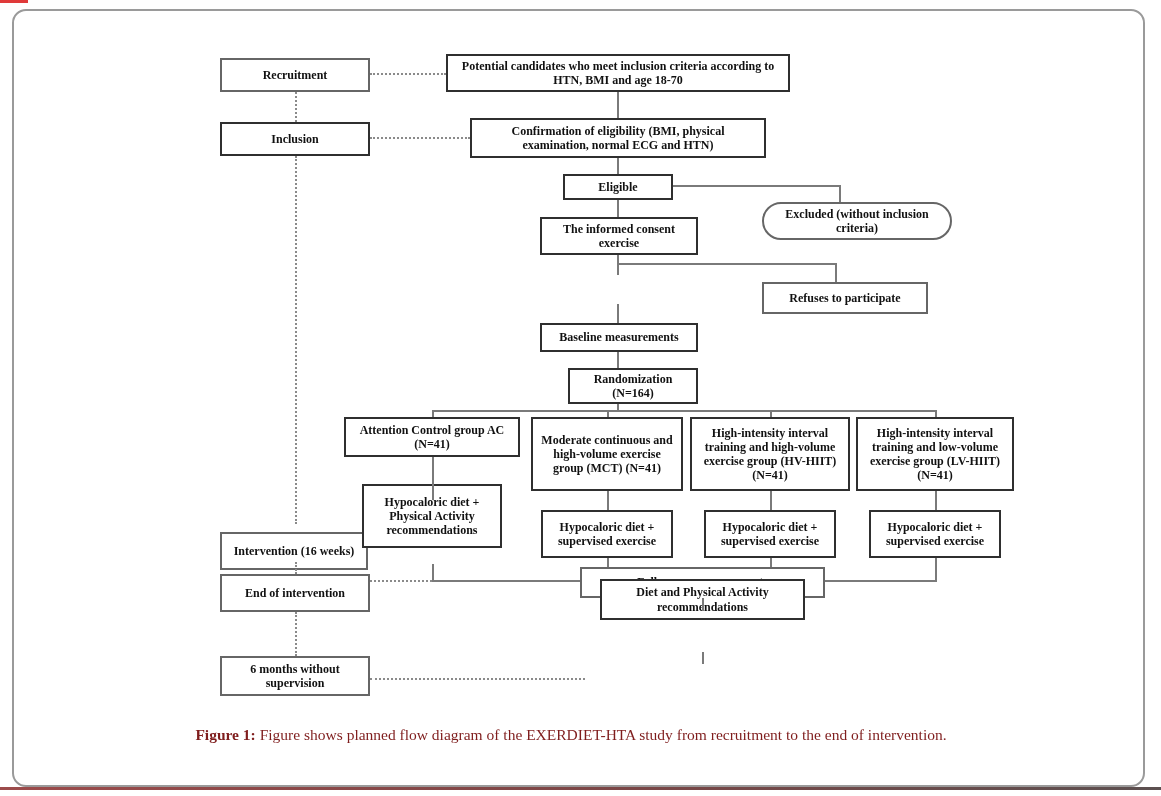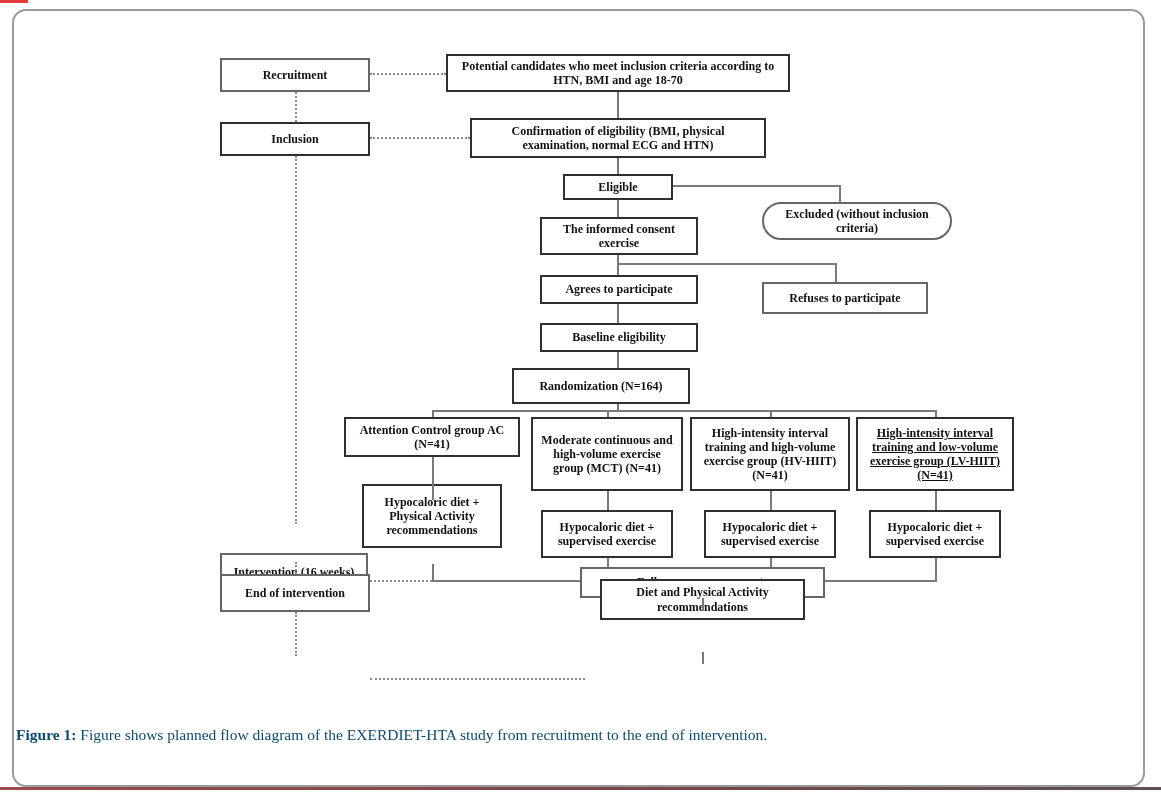--- a/index.html
+++ b/index.html
@@ -39,7 +39,6 @@
   <div class="box" style="left:563px;top:174px;width:110px;height:26px;">Eligible</div>
   <div class="box gray" style="left:762px;top:202px;width:190px;height:38px;border-radius:19px;">Excluded (without inclusion criteria)</div>
   <div class="box" style="left:540px;top:217px;width:158px;height:38px;">The informed consent exercise</div>
-  <div class="box" style="left:540px;top:275px;width:158px;height:29px;">Agrees to participate</div>
   <div class="box gray" style="left:762px;top:282px;width:166px;height:32px;">Refuses to participate</div>
   <div class="box" style="left:540px;top:323px;width:158px;height:29px;">Baseline eligibility</div>
   <div class="box" style="left:512px;top:368px;width:178px;height:36px;">Randomization (N=164)</div>

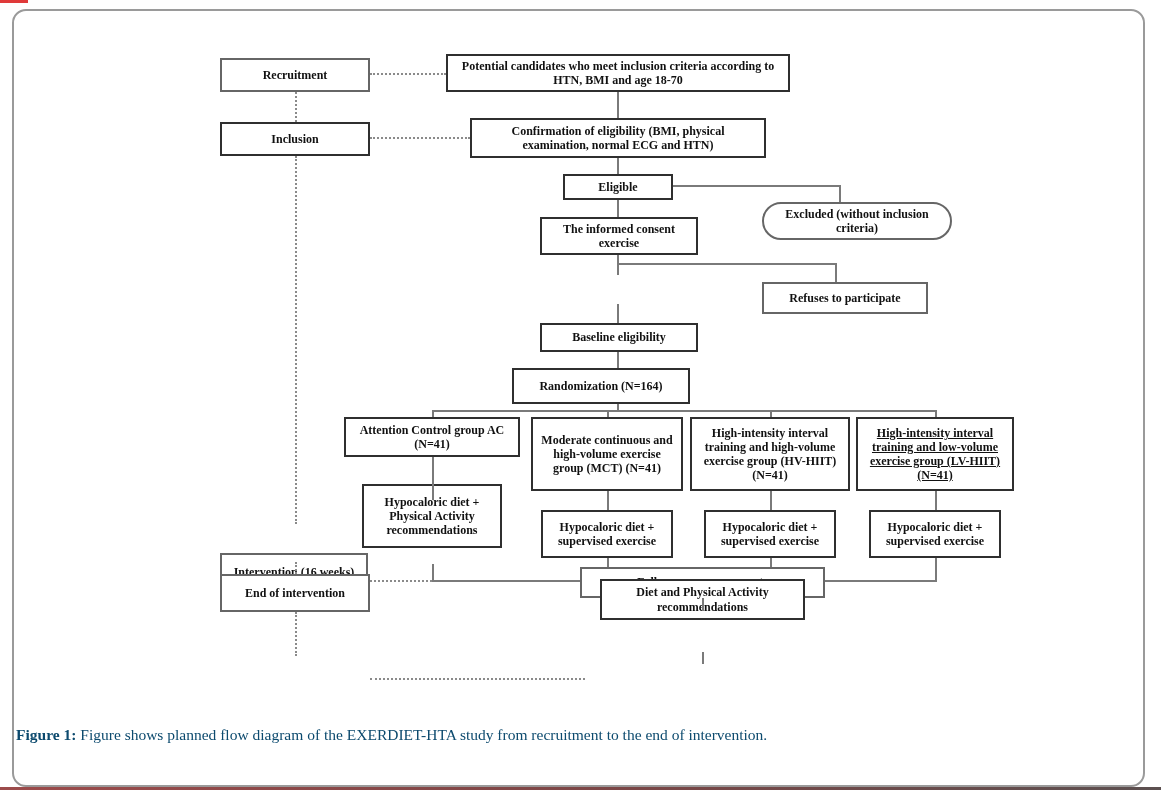--- a/index.html
+++ b/index.html
@@ -40,7 +40,7 @@
   <div class="box gray" style="left:762px;top:202px;width:190px;height:38px;border-radius:19px;">Excluded (without inclusion criteria)</div>
   <div class="box" style="left:540px;top:217px;width:158px;height:38px;">The informed consent exercise</div>
   <div class="box gray" style="left:762px;top:282px;width:166px;height:32px;">Refuses to participate</div>
-  <div class="box" style="left:540px;top:323px;width:158px;height:29px;">Baseline eligibility</div>
+  <div class="box" style="left:540px;top:323px;width:158px;height:29px;">Baseline measurements</div>
   <div class="box" style="left:512px;top:368px;width:178px;height:36px;">Randomization (N=164)</div>
 
   <div class="box" style="left:344px;top:417px;width:176px;height:40px;">Attention Control group AC (N=41)</div>

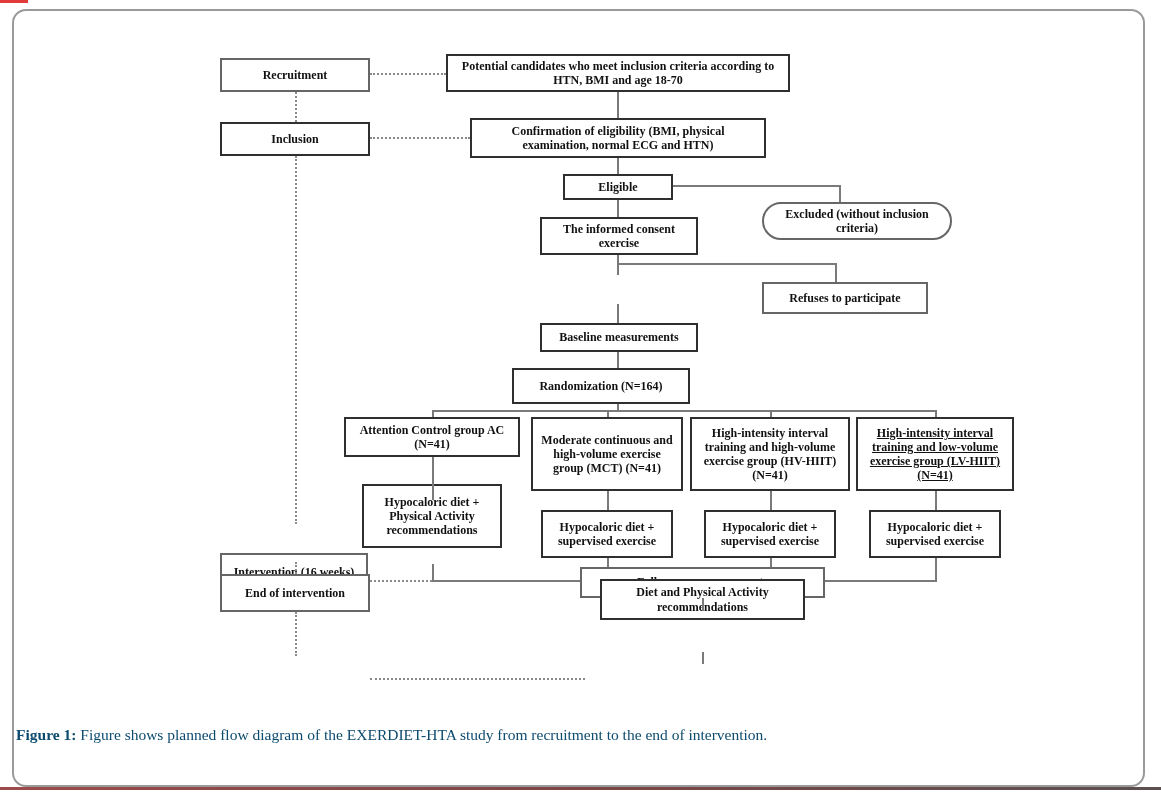--- a/index.html
+++ b/index.html
@@ -41,7 +41,7 @@
   <div class="box" style="left:540px;top:217px;width:158px;height:38px;">The informed consent exercise</div>
   <div class="box gray" style="left:762px;top:282px;width:166px;height:32px;">Refuses to participate</div>
   <div class="box" style="left:540px;top:323px;width:158px;height:29px;">Baseline measurements</div>
-  <div class="box" style="left:512px;top:368px;width:178px;height:36px;">Randomization (N=164)</div>
+  <div class="box" style="left:568px;top:368px;width:130px;height:36px;">Randomization (N=164)</div>
 
   <div class="box" style="left:344px;top:417px;width:176px;height:40px;">Attention Control group AC (N=41)</div>
   <div class="box" style="left:531px;top:417px;width:152px;height:74px;">Moderate continuous and high-volume exercise group (MCT) (N=41)</div>

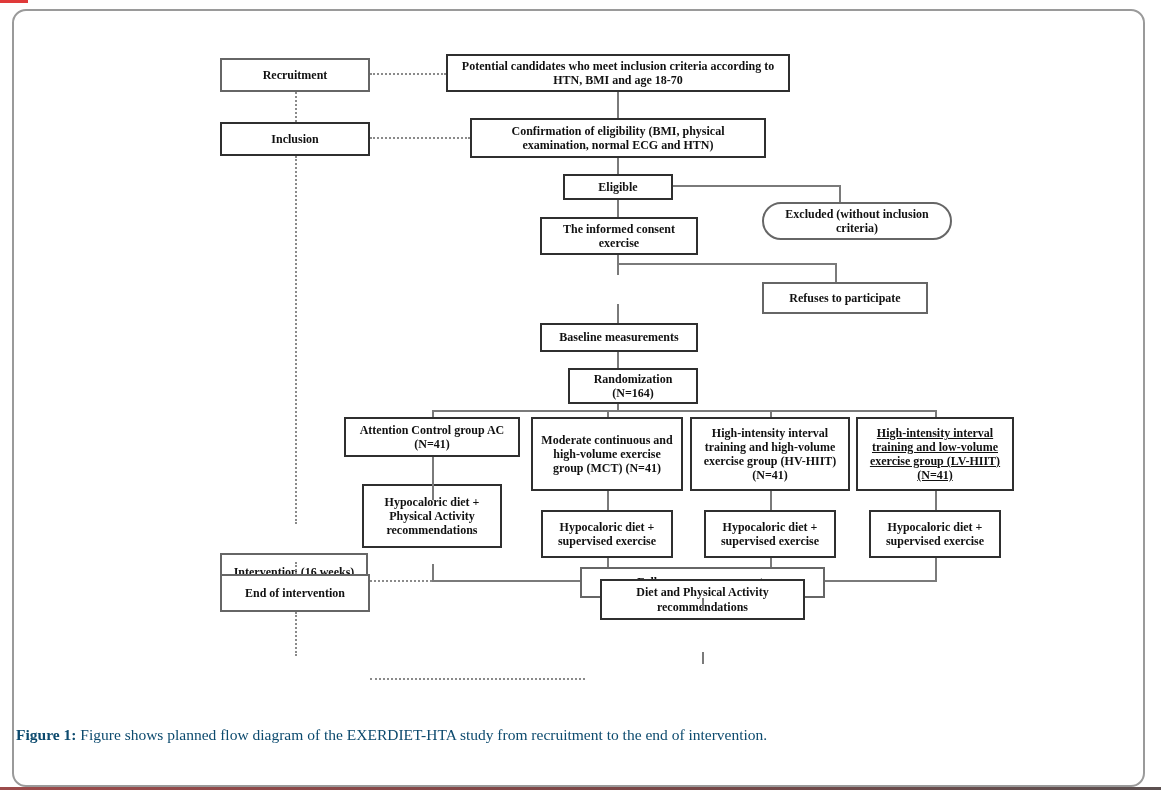--- a/index.html
+++ b/index.html
@@ -46,7 +46,7 @@
   <div class="box" style="left:344px;top:417px;width:176px;height:40px;">Attention Control group AC (N=41)</div>
   <div class="box" style="left:531px;top:417px;width:152px;height:74px;">Moderate continuous and high-volume exercise group (MCT) (N=41)</div>
   <div class="box" style="left:690px;top:417px;width:160px;height:74px;">High-intensity interval training and high-volume exercise group (HV-HIIT) (N=41)</div>
-  <div class="box" style="left:856px;top:417px;width:158px;height:74px;text-decoration:underline;">High-intensity interval training and low-volume exercise group (LV-HIIT) (N=41)</div>
+  <div class="box" style="left:856px;top:417px;width:158px;height:74px;">High-intensity interval training and low-volume exercise group (LV-HIIT) (N=41)</div>
 
   <div class="box" style="left:362px;top:484px;width:140px;height:64px;">Hypocaloric diet + Physical Activity recommendations</div>
   <div class="box" style="left:541px;top:510px;width:132px;height:48px;">Hypocaloric diet + supervised exercise</div>

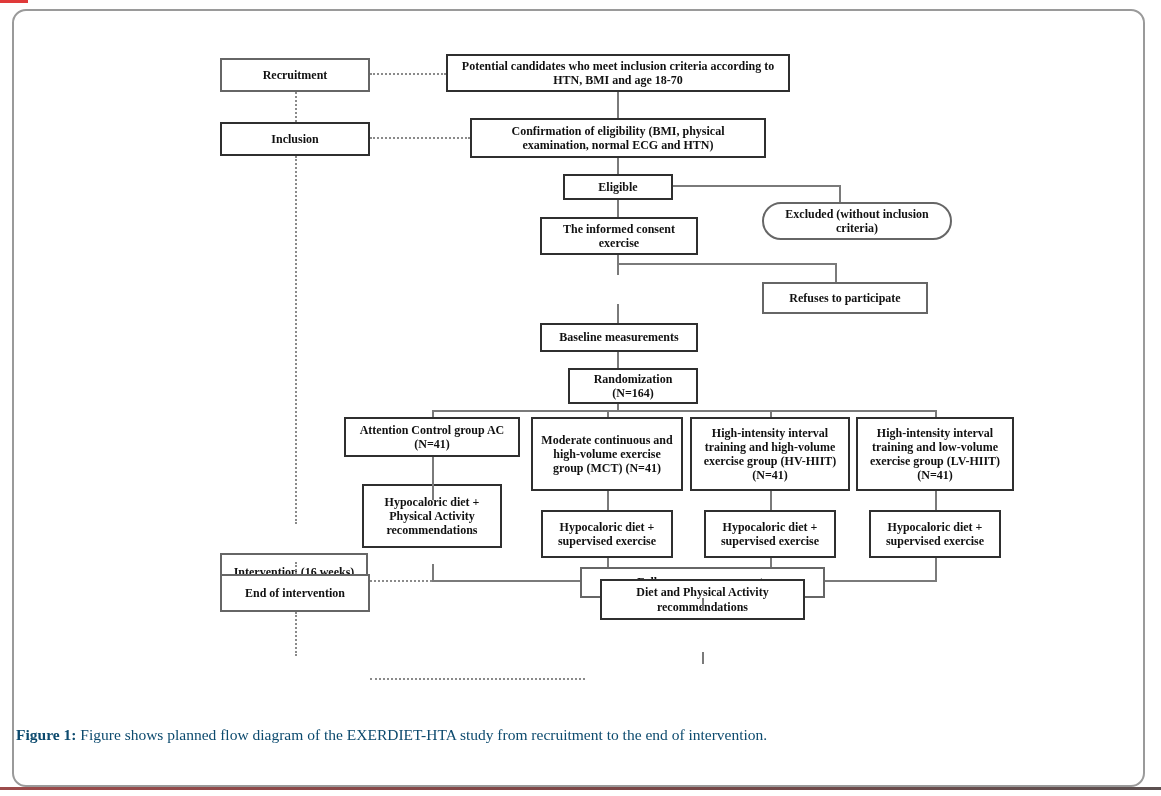--- a/index.html
+++ b/index.html
@@ -31,7 +31,7 @@
 
   <div class="box gray" style="left:220px;top:58px;width:150px;height:34px;">Recruitment</div>
   <div class="box" style="left:220px;top:122px;width:150px;height:34px;">Inclusion</div>
-  <div class="box gray" style="left:220px;top:553px;width:148px;height:38px;text-align:right;">Intervention (16 weeks)</div>
+  <div class="box gray" style="left:220px;top:532px;width:148px;height:38px;text-align:right;">Intervention (16 weeks)</div>
   <div class="box gray" style="left:220px;top:574px;width:150px;height:38px;">End of intervention</div>
 
   <div class="box" style="left:446px;top:54px;width:344px;height:38px;">Potential candidates who meet inclusion criteria according to HTN, BMI and age 18-70</div>

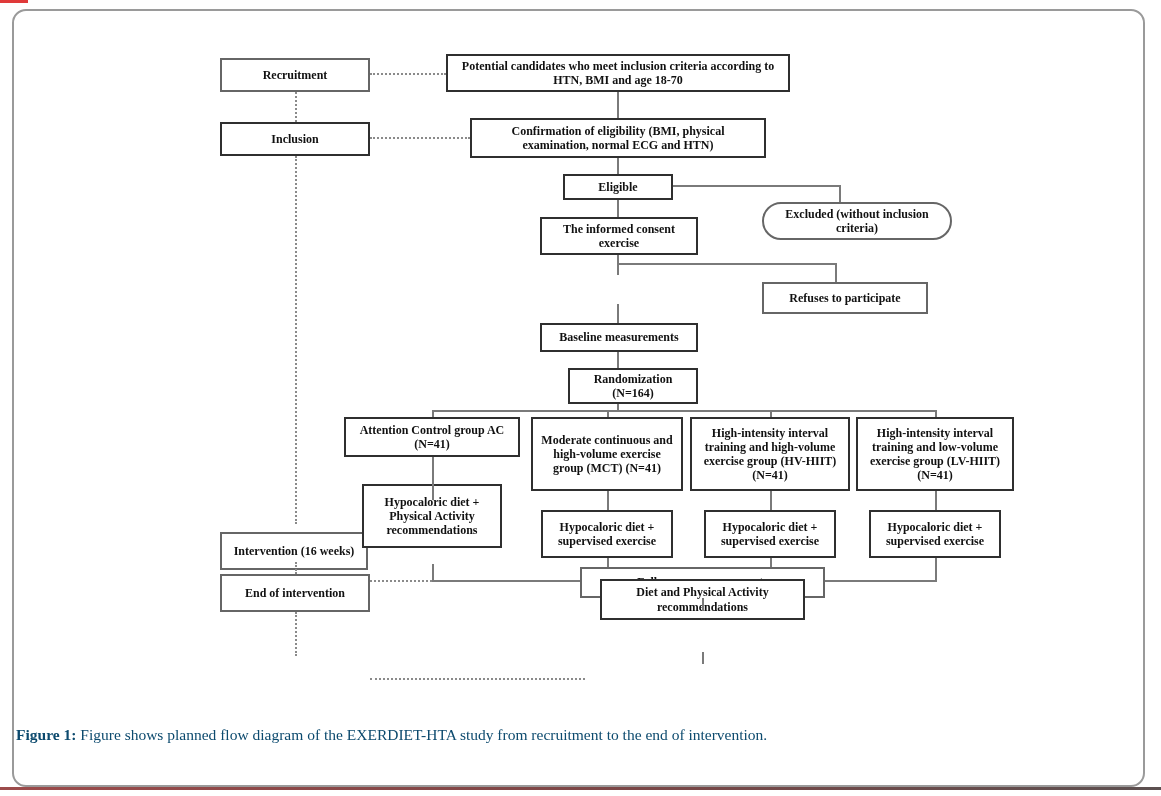--- a/index.html
+++ b/index.html
@@ -33,6 +33,7 @@
   <div class="box" style="left:220px;top:122px;width:150px;height:34px;">Inclusion</div>
   <div class="box gray" style="left:220px;top:532px;width:148px;height:38px;text-align:right;">Intervention (16 weeks)</div>
   <div class="box gray" style="left:220px;top:574px;width:150px;height:38px;">End of intervention</div>
+  <div class="box gray" style="left:220px;top:656px;width:150px;height:40px;">6 months without supervision</div>
 
   <div class="box" style="left:446px;top:54px;width:344px;height:38px;">Potential candidates who meet inclusion criteria according to HTN, BMI and age 18-70</div>
   <div class="box" style="left:470px;top:118px;width:296px;height:40px;">Confirmation of eligibility (BMI, physical examination, normal ECG and HTN)</div>

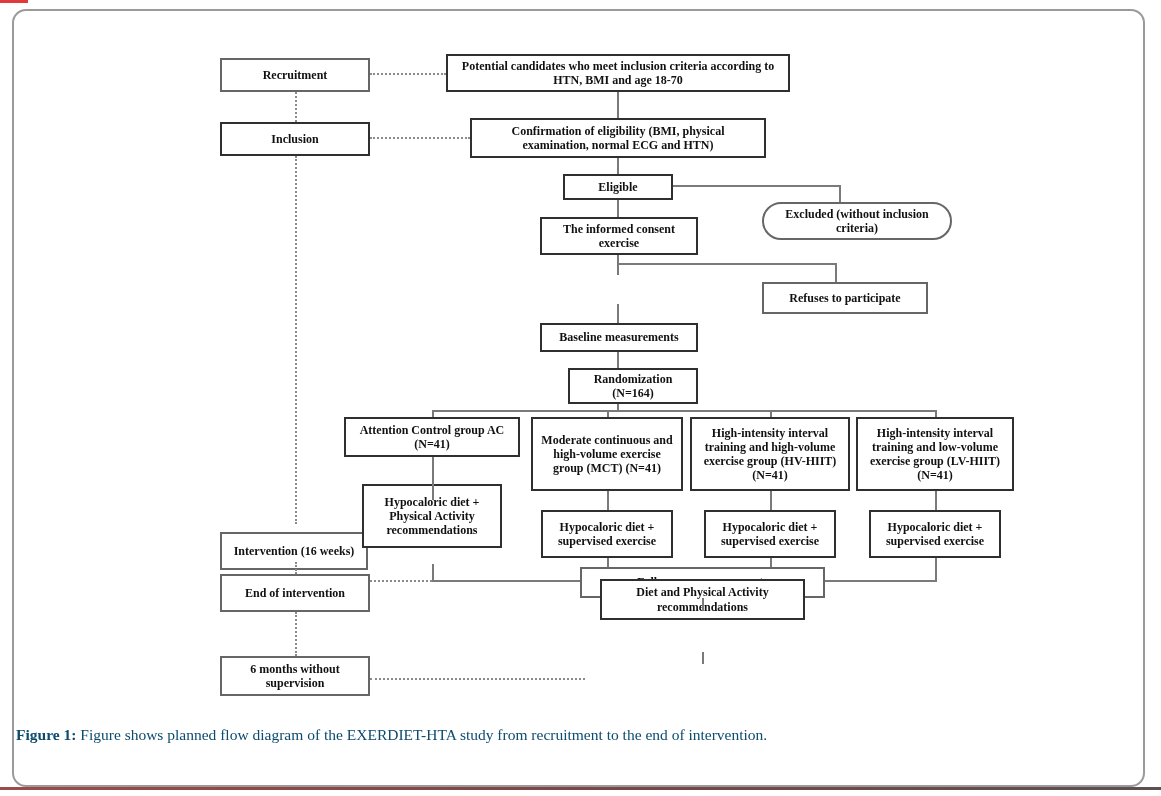--- a/index.html
+++ b/index.html
@@ -15,7 +15,7 @@
   .lineV{position:absolute;width:2px;background:#7a7a7a;}
   .dotH{position:absolute;height:0;border-top:2px dotted #8a8a8a;}
   .dotV{position:absolute;width:0;border-left:2px dotted #8a8a8a;}
-  .caption{position:absolute;left:16px;top:726px;width:1110px;font-size:15.5px;color:#0c4a6e;}
+  .caption{position:absolute;left:16px;top:726px;width:1110px;font-size:15.5px;color:#7f1d1d;text-align:center;}
   .caption b{font-weight:bold;}
   sup{font-size:0.62em;vertical-align:super;}
   .redDashTop{position:absolute;left:0;top:0;width:28px;height:3px;background:#e03a3a;}

